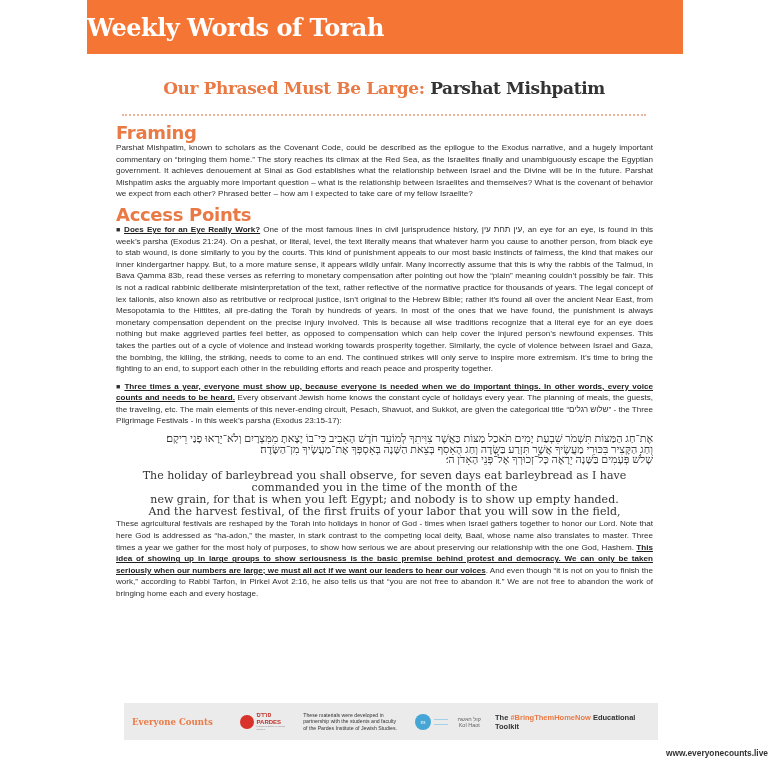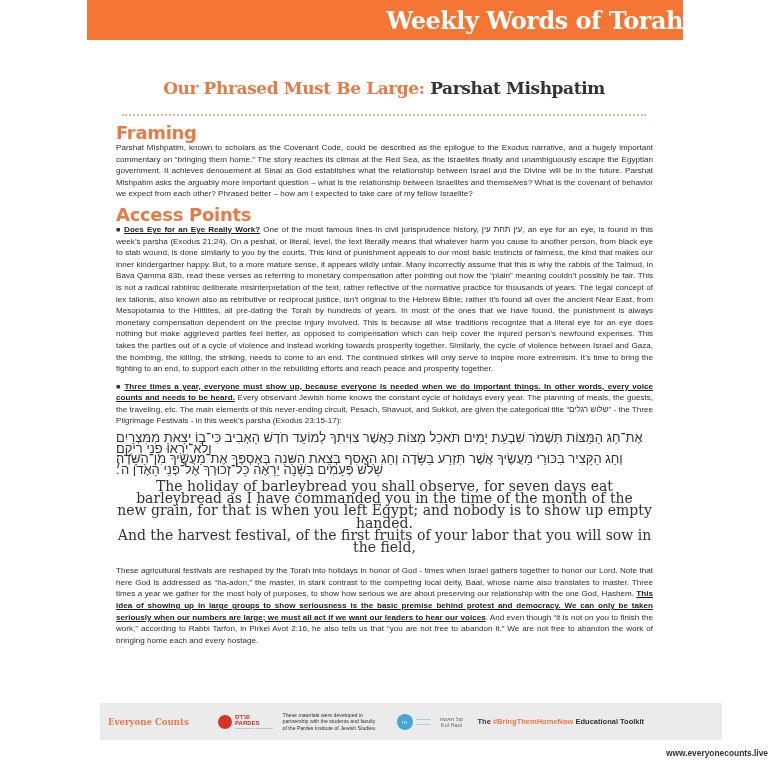--- a/index.html
+++ b/index.html
@@ -7,9 +7,9 @@
   body { position: relative; font-family: "Liberation Sans", "DejaVu Sans", sans-serif; color: #2a2a2a; }
 
   .banner {
-    position: absolute; left: 87px; top: 0; width: 596px; height: 40px;
+    position: absolute; left: 87px; top: 0; width: 596px; height: 54px;
     background: #f47534;
-    display: flex; align-items: center; justify-content: flex-end;
+    display: flex; align-items: center; justify-content: flex-start;
   }
   .banner-title {
     color: #ffffff; font-family: "DejaVu Serif", "Liberation Serif", serif;

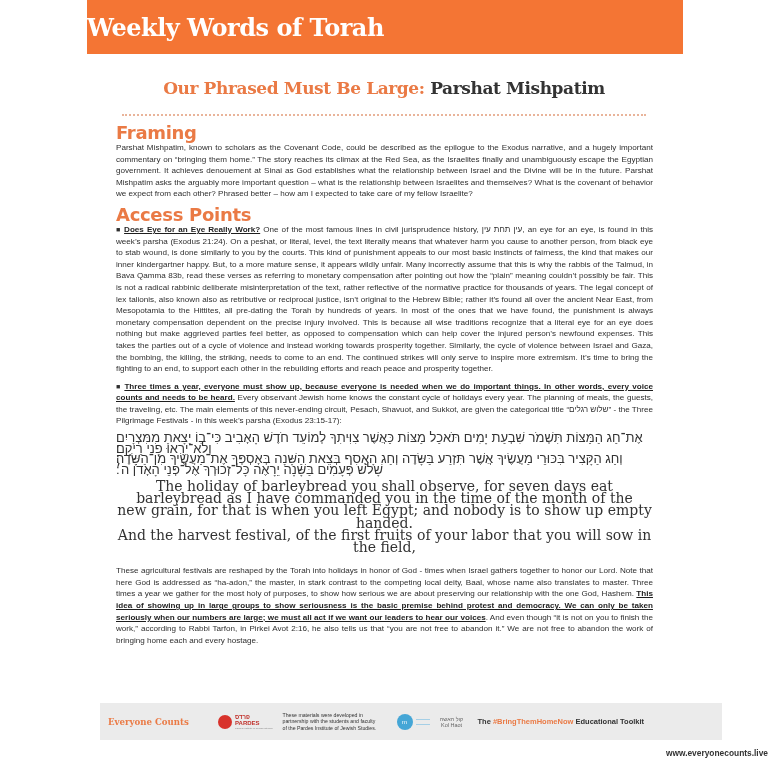--- a/index.html
+++ b/index.html
@@ -43,8 +43,8 @@
   .b { font-weight: bold; color: #1e1e1e; text-decoration: underline; }
 
   .hebrew {
-    direction: rtl; text-align: left; font-family: Liberation Sans, sans-serif;
-    font-size: 13px; line-height: 10.5px; color: #333; margin: 6px 0 5px 0;
+    direction: rtl; text-align: right; font-family: Liberation Serif, serif;
+    font-size: 11px; line-height: 10.5px; color: #333; margin: 6px 0 5px 0;
   }
   .translation {
     text-align: center; font-family: "DejaVu Serif", "Liberation Serif", serif;

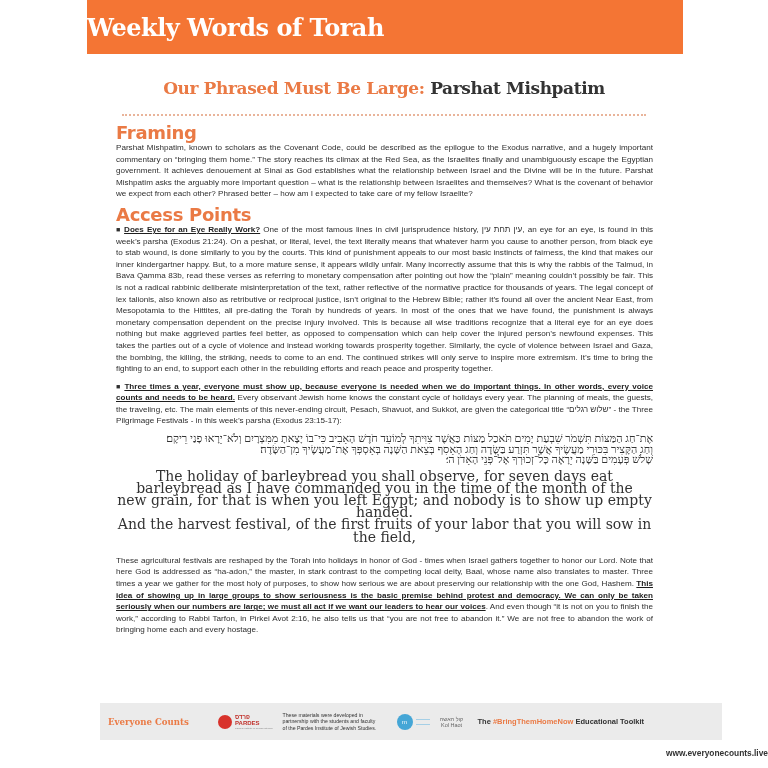--- a/index.html
+++ b/index.html
@@ -48,7 +48,7 @@
   }
   .translation {
     text-align: center; font-family: "DejaVu Serif", "Liberation Serif", serif;
-    font-size: 14px; line-height: 12.2px; color: #333; margin-bottom: 12px;
+    font-size: 11px; line-height: 12.2px; color: #333; 
   }
 
   .footer-bar {

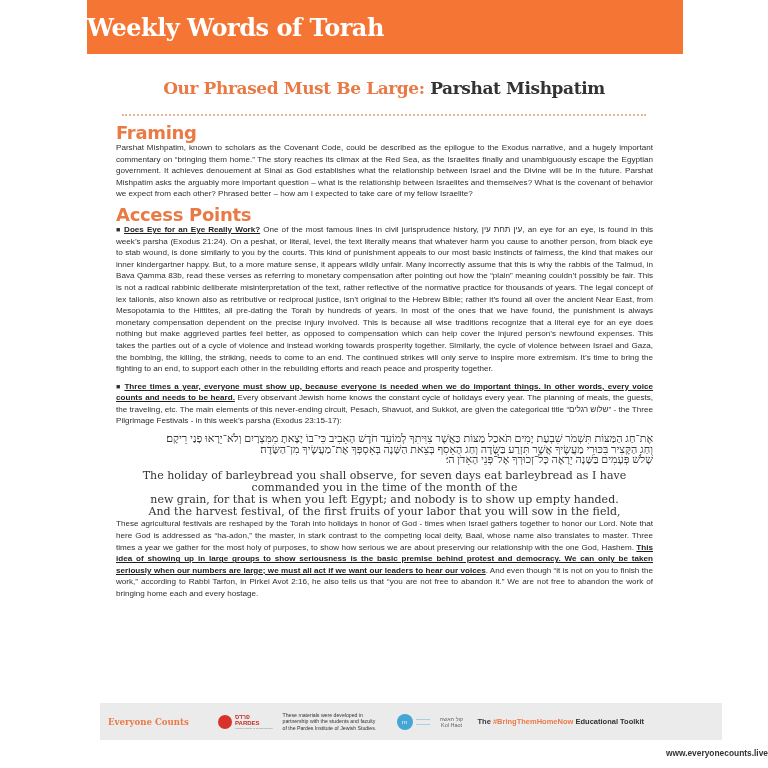--- a/index.html
+++ b/index.html
@@ -52,8 +52,8 @@
   }
 
   .footer-bar {
-    position: absolute; left: 100px; top: 703px; width: 622px; height: 37px;
-    background: #ebebeb; display: flex; align-items: center;
+    position: absolute; left: 124px; top: 703px; width: 534px; height: 37px;
+    background: #ebebeb; display: flex; align-items: center; justify-content: flex-end;
   }
   .fb-everyone {
     width: 100px; margin-left: 8px; color: #ea7a45; font-family: "DejaVu Serif", serif;

